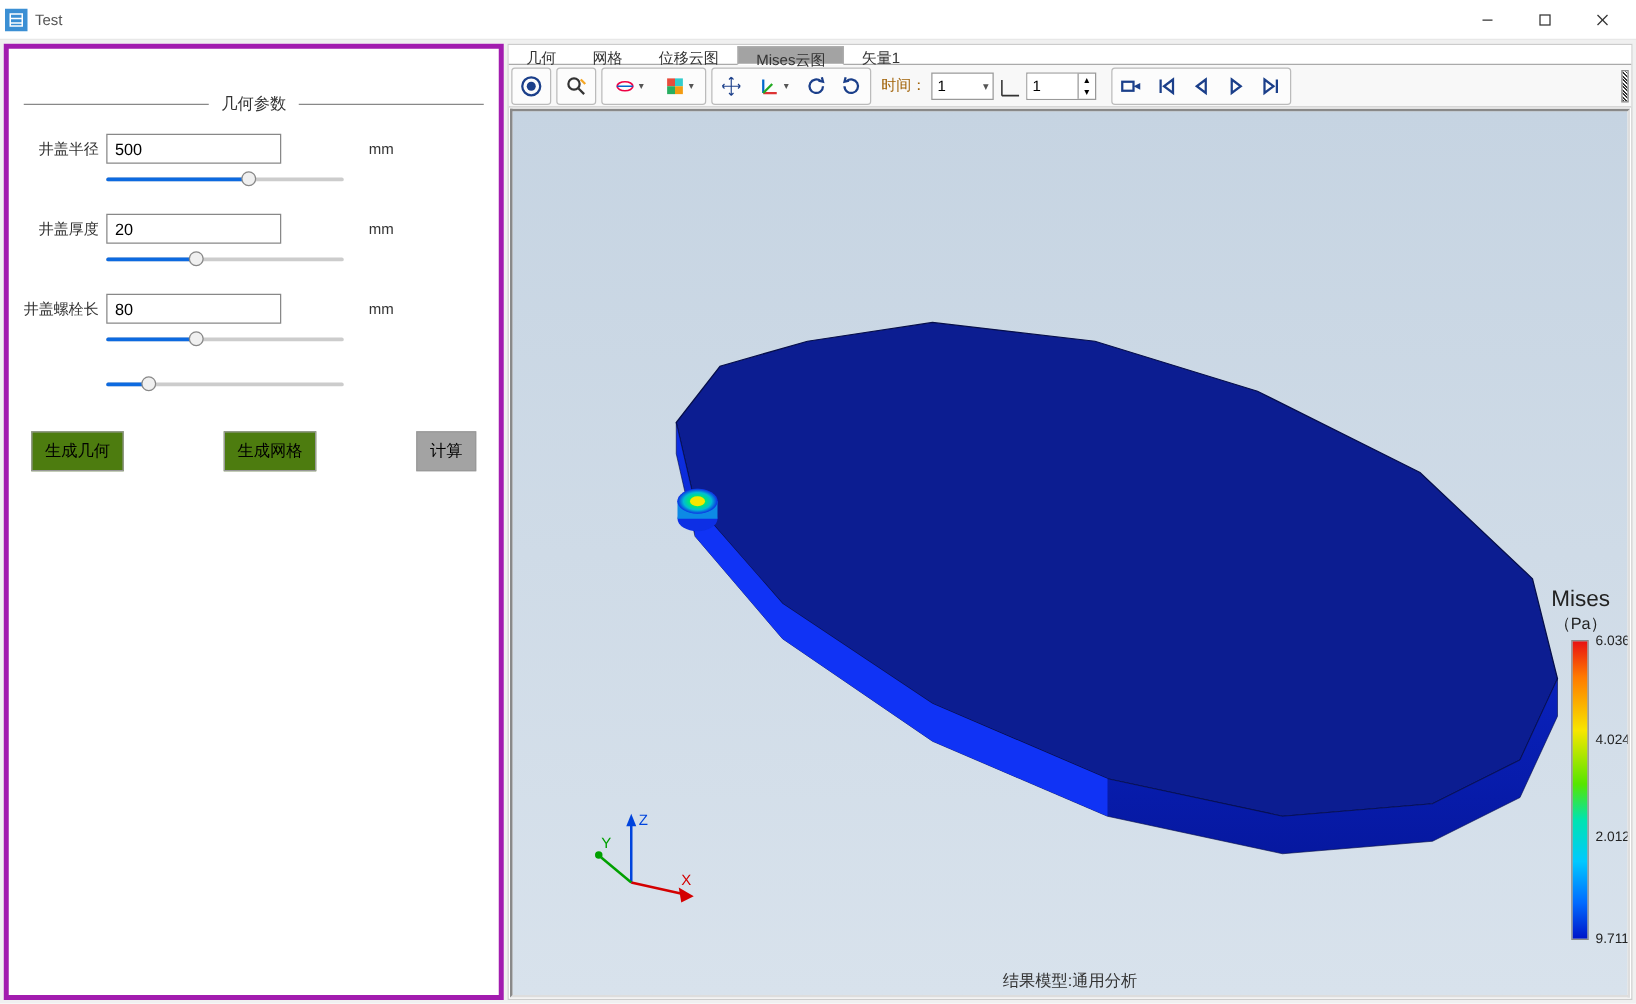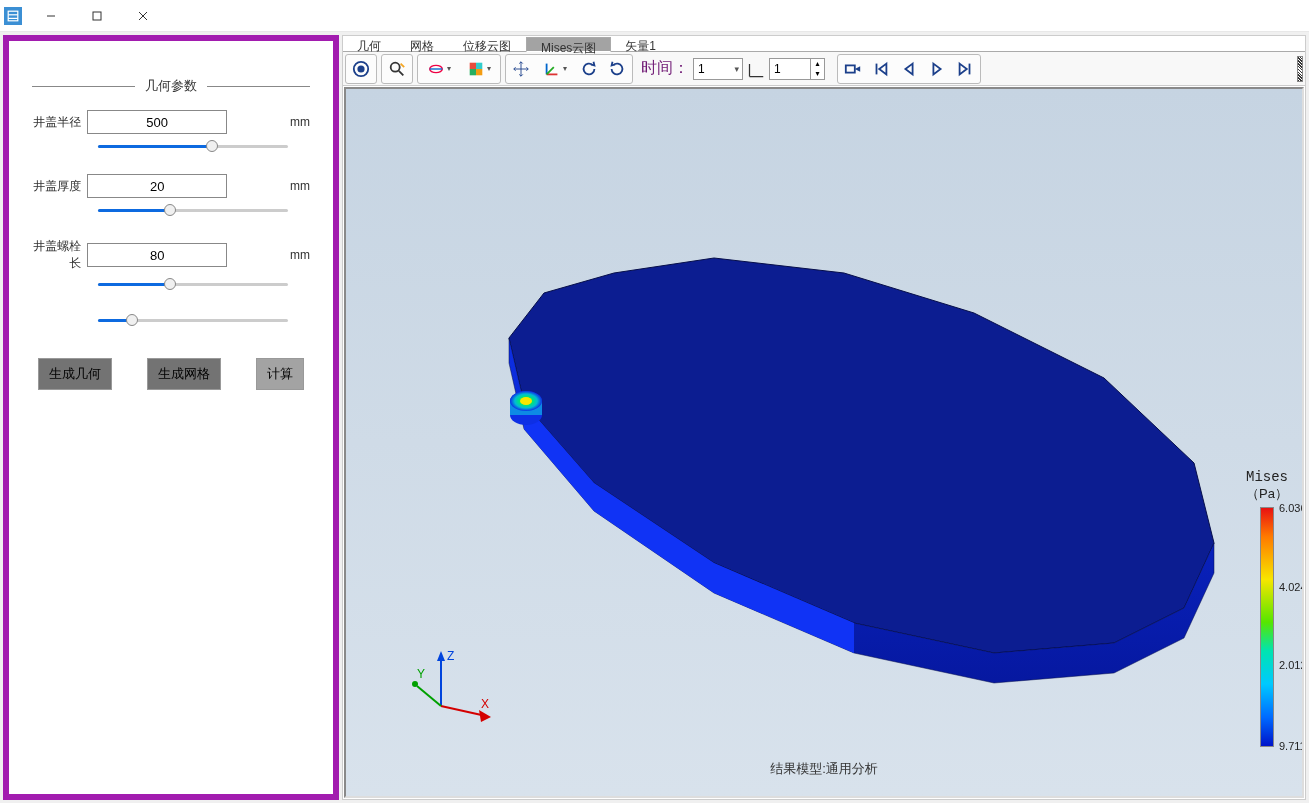--- a/index.html
+++ b/index.html
@@ -81,6 +81,7 @@
         <line x1="1" y1="7" x2="9" y2="7" stroke="#fff"></line>
       </svg>
   </div>
+  <div class="title">Test</div>
   <div class="win-btn">
       <svg viewBox="0 0 10 10">
         <line x1="1" y1="5" x2="9" y2="5" stroke="#333"></line>

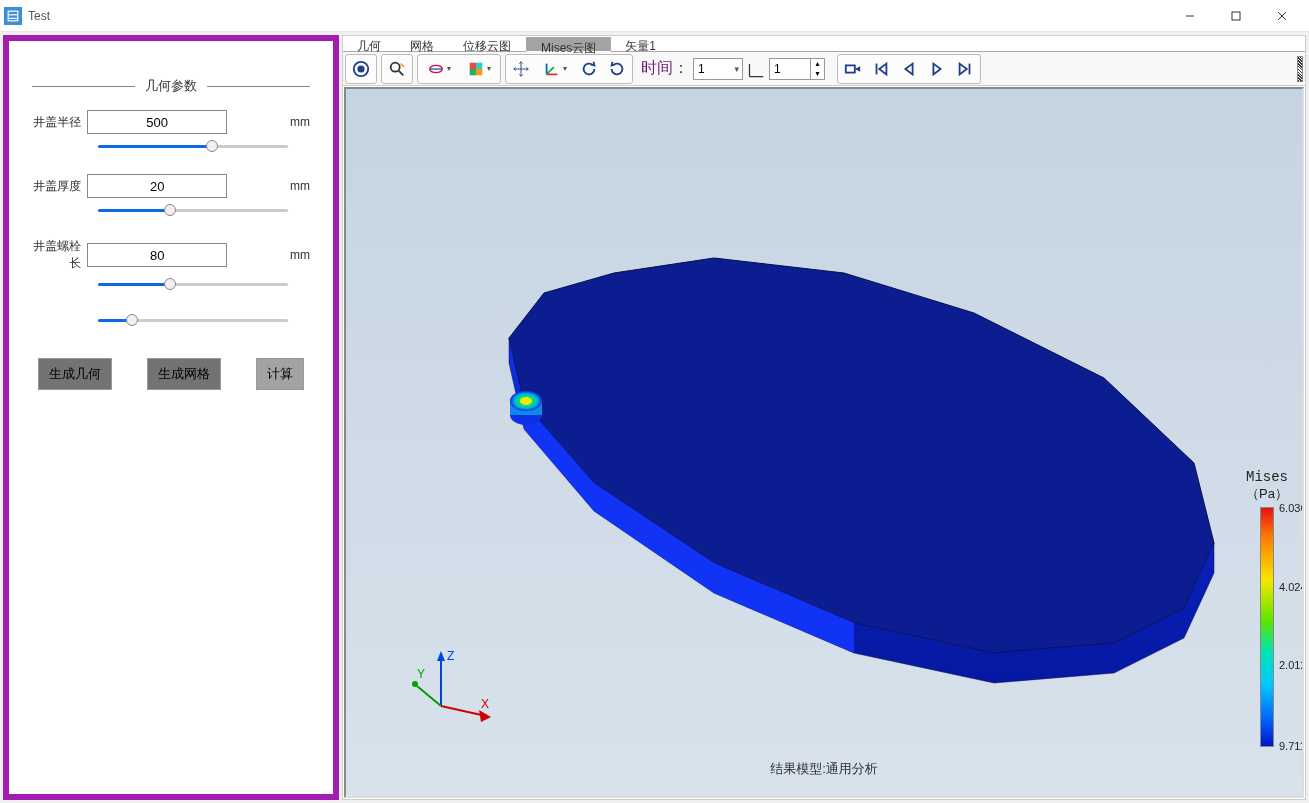--- a/index.html
+++ b/index.html
@@ -44,7 +44,7 @@
 .tool-btn { width: 28px; height: 26px; display: flex; align-items: center; justify-content: center; cursor: pointer; }
 .tool-btn.wide { width: 40px; }
 .tool-btn svg { width: 18px; height: 18px; }
-.tool-label { font-size: 16px; color: #701a75; margin: 0 4px; }
+.tool-label { font-size: 12px; color: #a16207; margin: 0 4px; }
 .tool-select { height: 22px; font-size: 12px; border: 1px solid #999; padding: 0 16px 0 4px; background: #fff; margin-right: 4px; position: relative; min-width: 50px; display:inline-flex; align-items:center;}
 .tool-select::after { content: "▾"; position: absolute; right: 3px; font-size: 9px; color: #555;}
 .tool-spin { display: flex; align-items: center; border: 1px solid #999; height: 22px; background:#fff; margin-right:4px;}

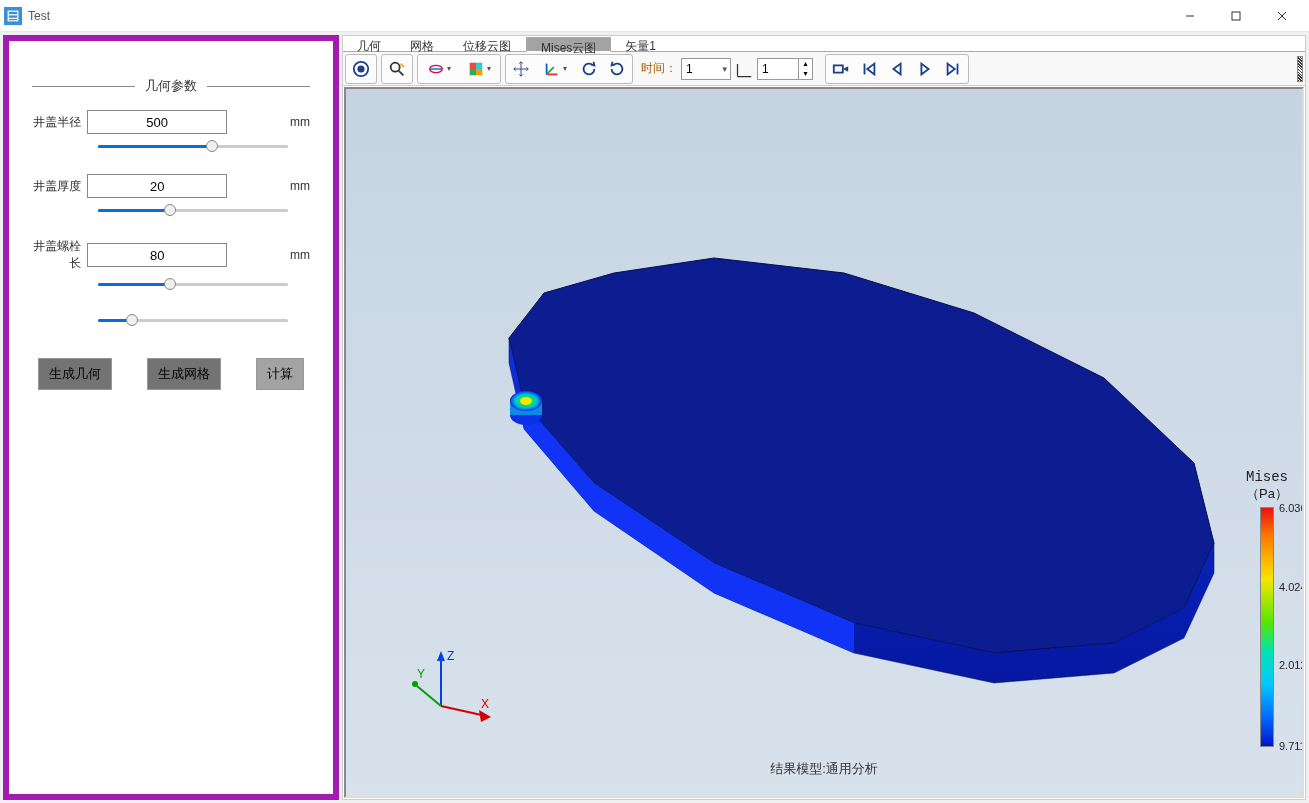--- a/index.html
+++ b/index.html
@@ -14,7 +14,7 @@
 
 .main { display: flex; height: calc(100% - 32px); background: #f0f0f0; padding: 3px; gap: 3px; }
 
-.panel-left { width: 336px; background: #fff; border: 6px solid #a21caf; padding: 20px 23px; }
+.panel-left { width: 400px; background: #fff; border: 4px solid #a21caf; padding: 20px 12px; }
 .panel-right { flex: 1; background: #fff; border: 1px solid #ccc; display: flex; flex-direction: column; }
 
 .group-title { position: relative; text-align: center; margin: 15px 0; }

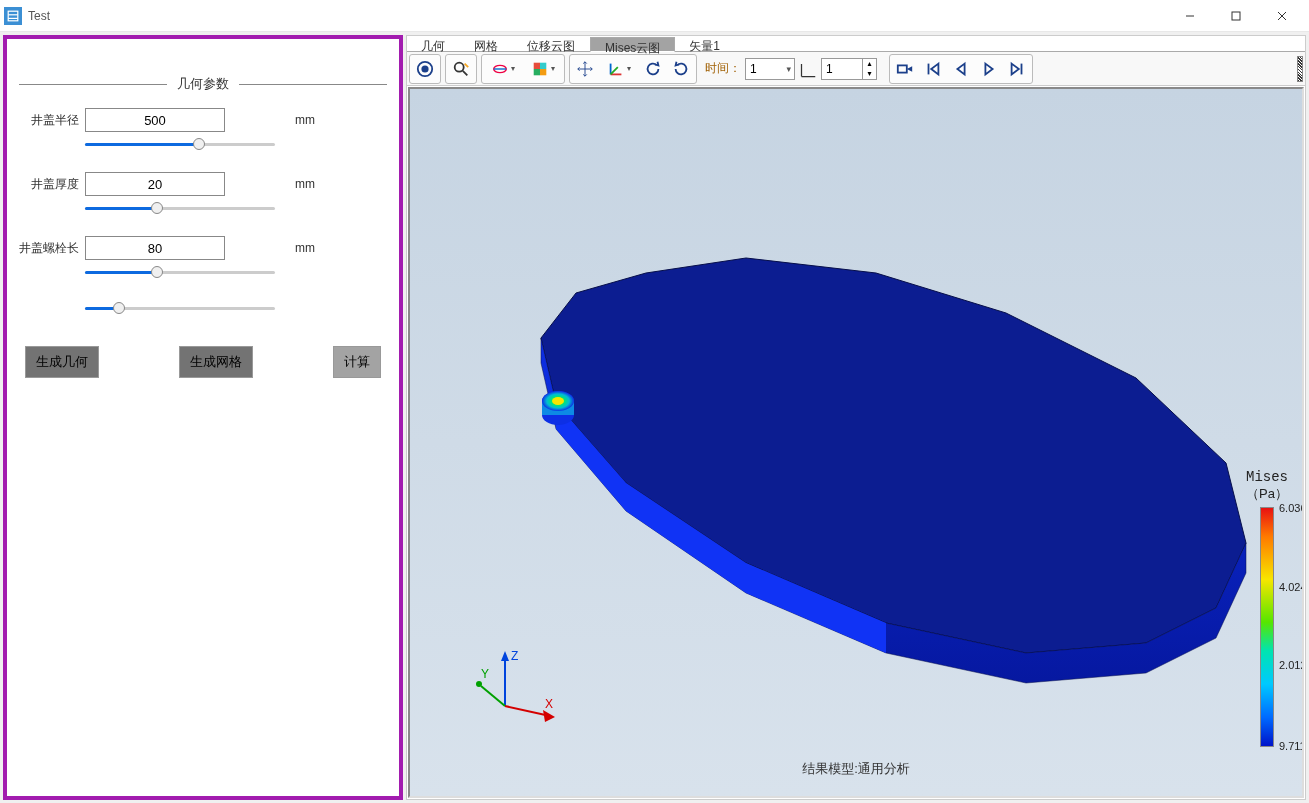--- a/index.html
+++ b/index.html
@@ -23,7 +23,7 @@
 
 .param-row { display: flex; align-items: center; margin-bottom: 4px; }
 .param-label { width: 60px; text-align: right; font-size: 12px; color: #333; margin-right: 6px; }
-.param-input { width: 140px; height: 24px; border: 1px solid #888; padding: 0 6px; font-size: 13px; text-align: center; }
+.param-input { width: 140px; height: 24px; border: 1px solid #888; padding: 0 6px; font-size: 13px; }
 .param-unit { width: 40px; text-align: right; font-size: 12px; color: #333; margin-left: 50px; }
 .slider-row { display: flex; margin-left: 66px; margin-bottom: 20px; }
 .slider { position: relative; width: 190px; height: 16px; }

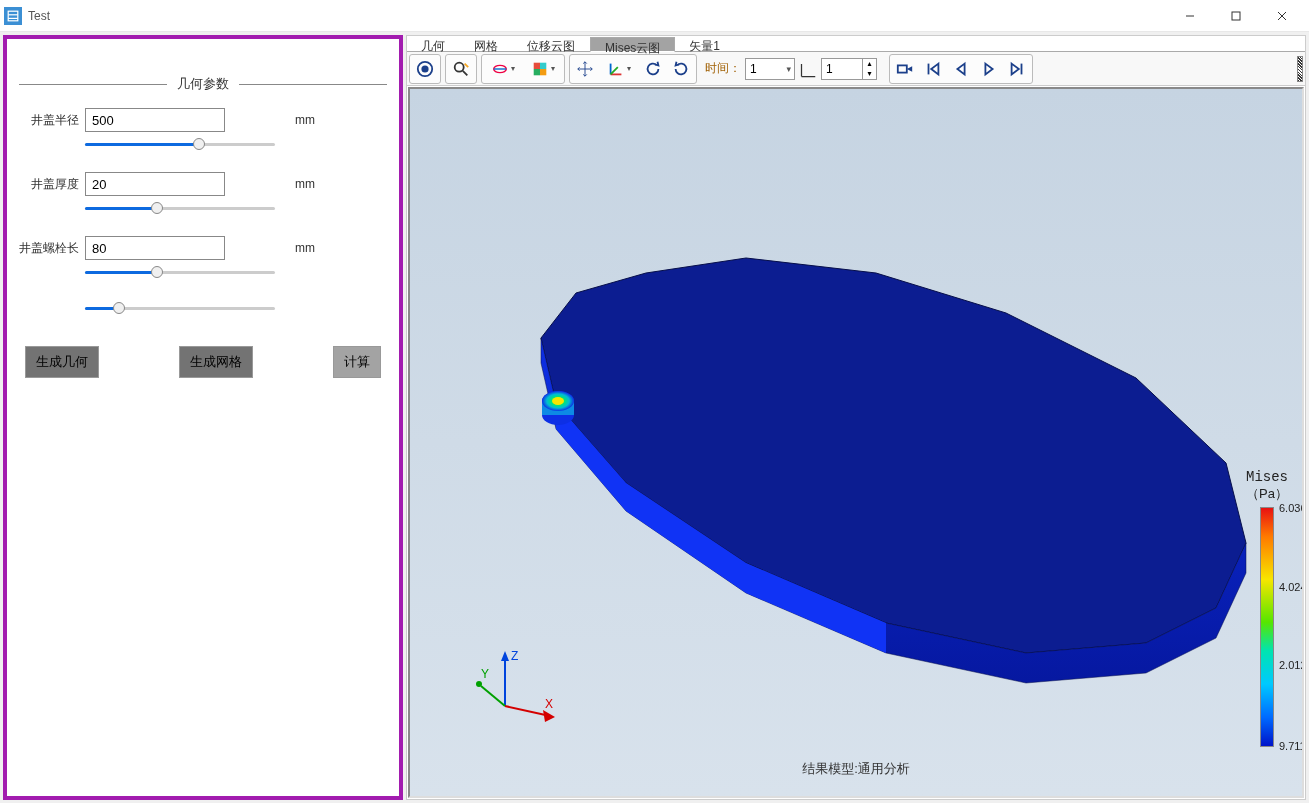--- a/index.html
+++ b/index.html
@@ -32,7 +32,7 @@
 .slider-thumb { position: absolute; top: 2px; width: 12px; height: 12px; background: #f0f0f0; border: 1px solid #888; border-radius: 50%; transform: translateX(-50%); }
 
 .btn-row { display: flex; justify-content: space-between; margin-top: 30px; padding: 0 6px; }
-.btn { padding: 6px 10px; font-size: 13px; border: 1px solid #999; background: #737373; cursor: pointer; }
+.btn { padding: 6px 10px; font-size: 13px; border: 1px solid #999; background: #4d7c0f; cursor: pointer; }
 .btn:last-child { background: #a3a3a3; }
 
 .tabs { display: flex; background: #fff; border-bottom: 1px solid #aaa; height: 16px; font-size: 12px; }

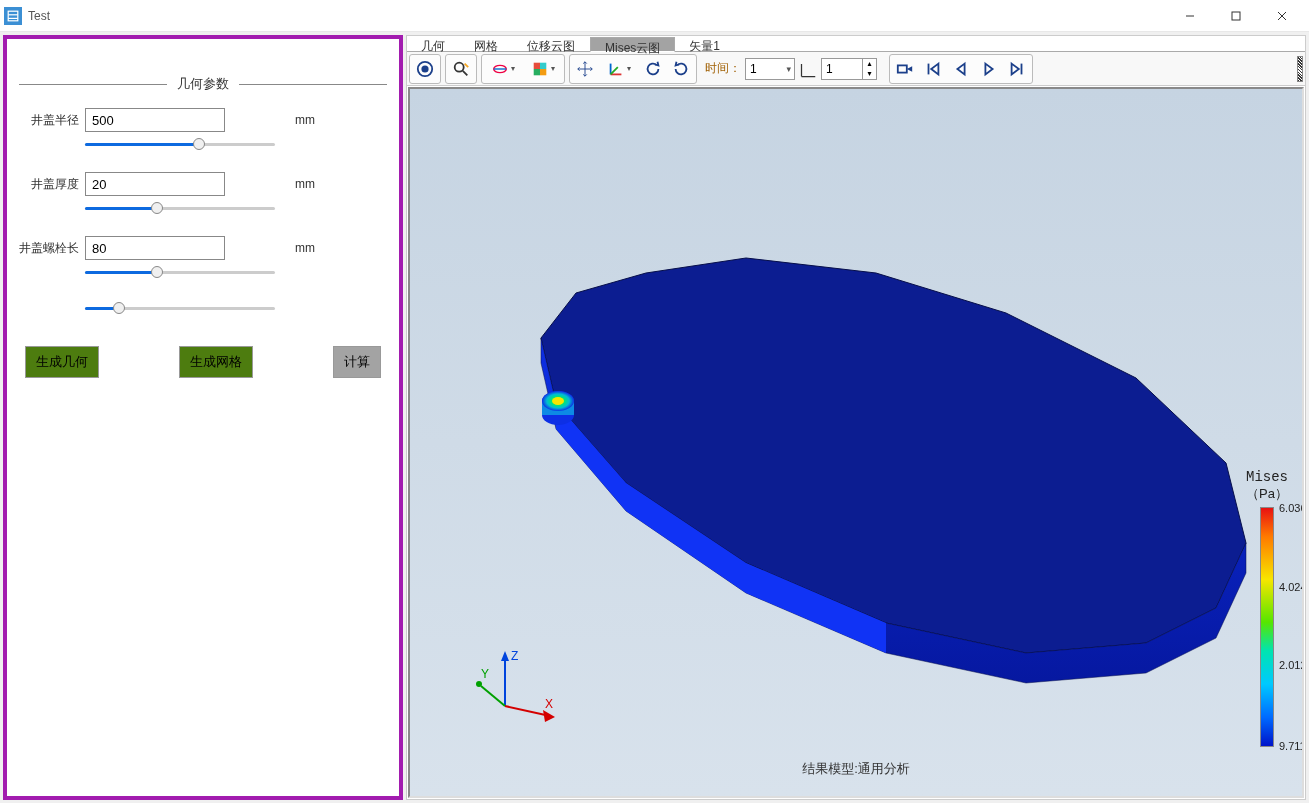--- a/index.html
+++ b/index.html
@@ -60,7 +60,7 @@
 .triad { position: absolute; left: 65px; bottom: 60px; }
 
 .legend { position: absolute; right: 14px; top: 380px; text-align: center; }
-.legend-title { font-size: 14px; color: #222; font-family: Liberation Mono, monospace; }
+.legend-title { font-size: 18px; color: #222; }
 .legend-unit { font-size: 13px; color: #222; margin-bottom: 4px; }
 .legend-bar { width: 14px; height: 240px; margin: 0 auto; background: linear-gradient(to bottom, #e81111 0%, #ff7a00 12%, #f7e600 30%, #56e600 48%, #00e4b0 60%, #00c9ff 74%, #006aff 88%, #0014c9 100%); border:1px solid #888; position: relative; }
 .legend-tick { position: absolute; left: 18px; font-size: 11px; color: #222; white-space: nowrap; transform: translateY(-50%); }

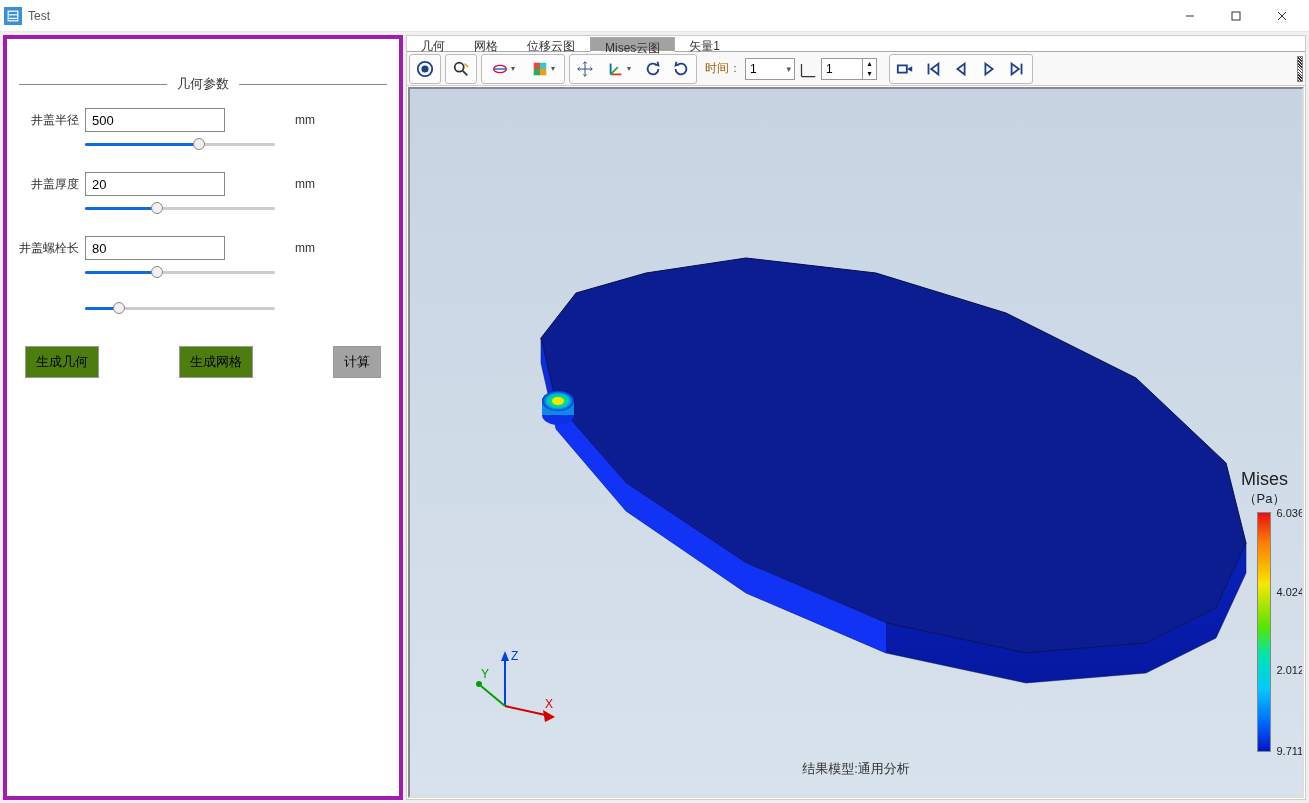--- a/index.html
+++ b/index.html
@@ -65,7 +65,7 @@
 .legend-bar { width: 14px; height: 240px; margin: 0 auto; background: linear-gradient(to bottom, #e81111 0%, #ff7a00 12%, #f7e600 30%, #56e600 48%, #00e4b0 60%, #00c9ff 74%, #006aff 88%, #0014c9 100%); border:1px solid #888; position: relative; }
 .legend-tick { position: absolute; left: 18px; font-size: 11px; color: #222; white-space: nowrap; transform: translateY(-50%); }
 
-.status-text { position: absolute; bottom: 18px; left: 50%; transform: translateX(-50%); font-size: 13px; color: #333; }
+.status-text { position: absolute; bottom: 2px; left: 50%; transform: translateX(-50%); font-size: 13px; color: #333; }
 
 .dd-arrow { font-size:8px; color:#555; margin-left:2px;}
 .right-notch { width:6px; height:26px; background: repeating-linear-gradient(45deg,#333,#333 1px,#fff 1px,#fff 2px); border:1px solid #888; margin-left:auto;}

